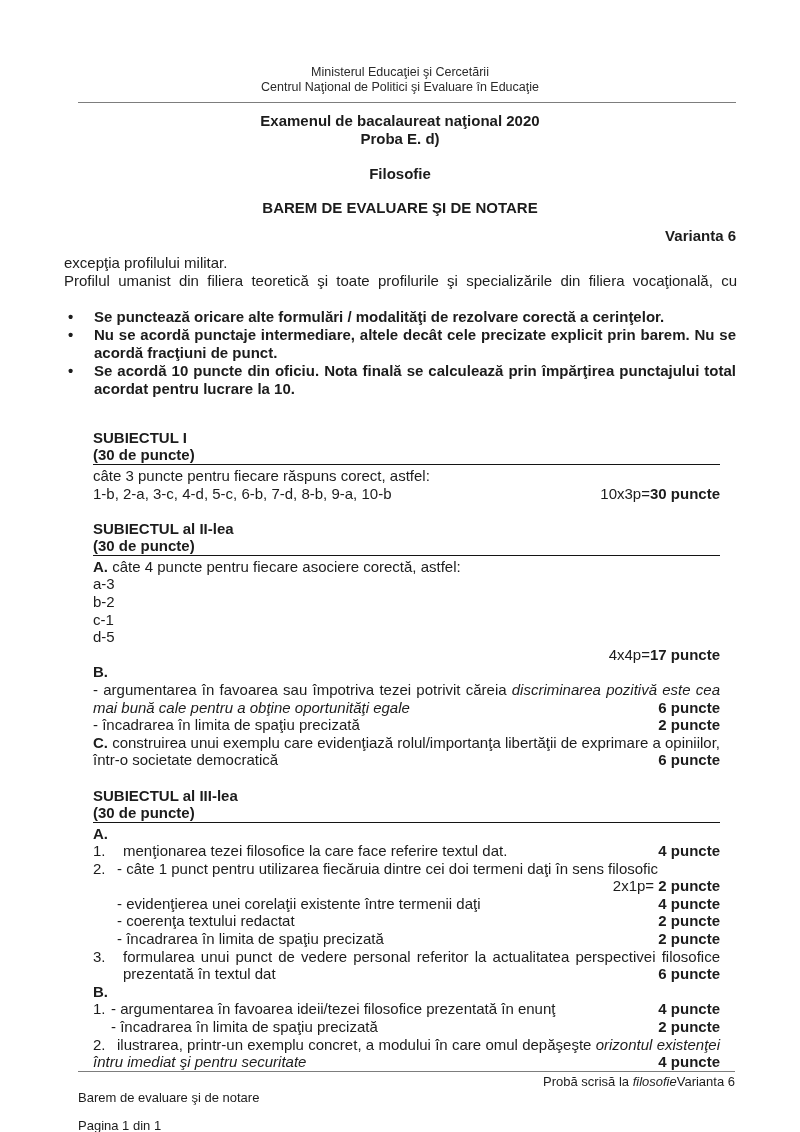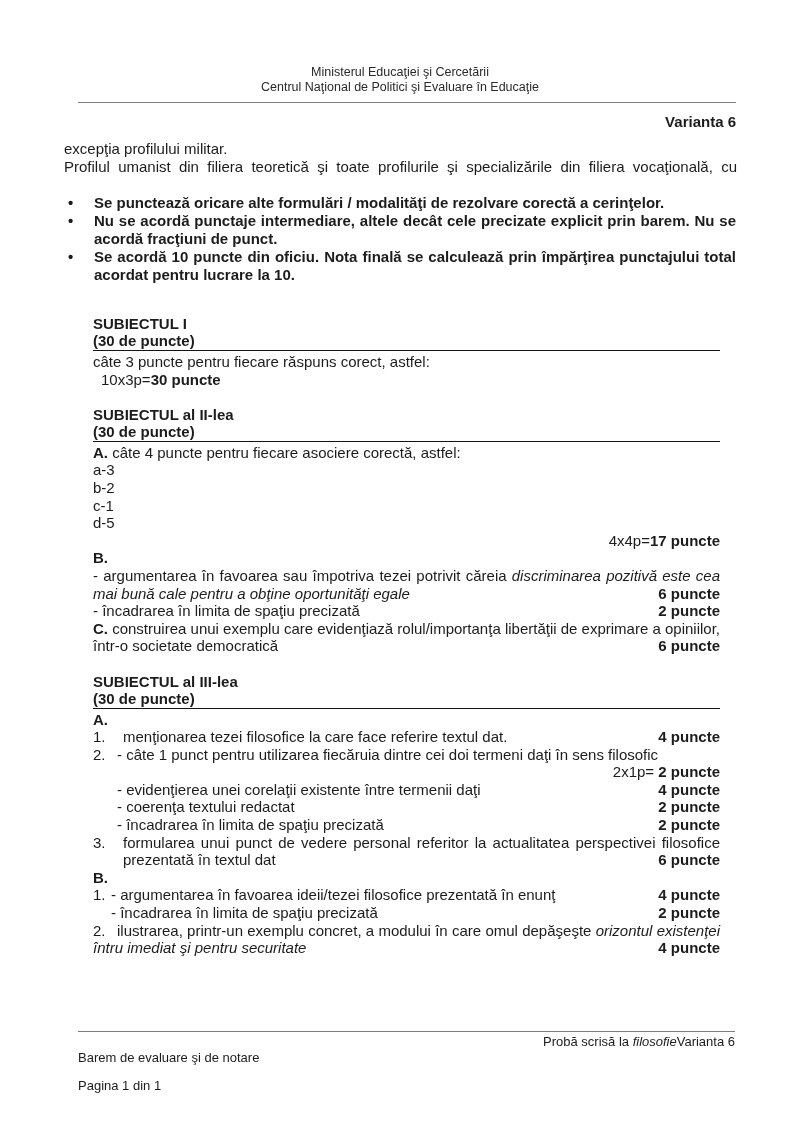--- a/index.html
+++ b/index.html
@@ -47,6 +47,12 @@
     <div>Centrul Naţional de Politici şi Evaluare în Educaţie</div>
   </div>
   <hr class="header-rule">
+  <div class="title-block">
+    <div class="t-exam">Examenul de bacalaureat naţional 2020</div>
+    <div>Proba E. d)</div>
+    <div class="t-subject">Filosofie</div>
+    <div class="t-barem">BAREM DE EVALUARE ŞI DE NOTARE</div>
+  </div>
   <div class="variant-line">Varianta 6</div>
 
   <div id="blocks">

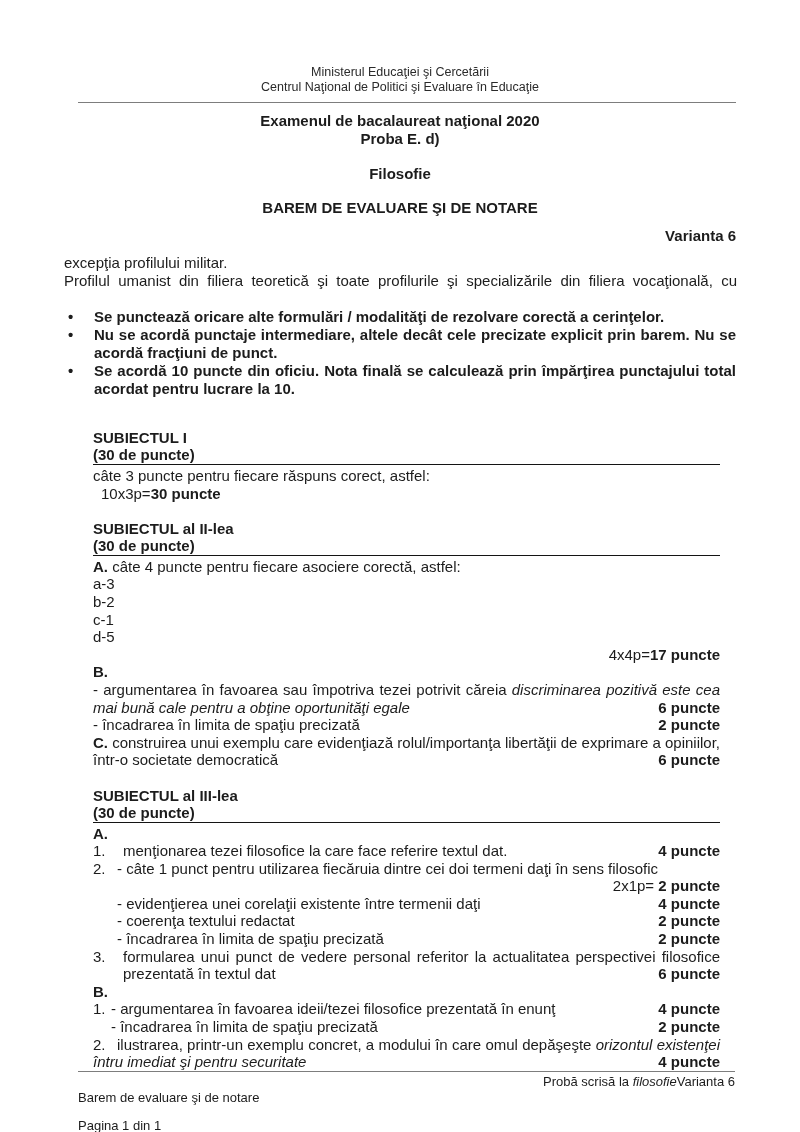--- a/index.html
+++ b/index.html
@@ -95,6 +95,7 @@
           <span class="main"><span>câte 3 puncte pentru fiecare răspuns corect, astfel:</span></span>
         </div>
         <div class="row">
+          <span class="main"><span>1-b, 2-a, 3-c, 4-d, 5-c, 6-b, 7-d, 8-b, 9-a, 10-b</span></span>
           <span class="pts"><span>10x3p=</span><span class="bold ">30 puncte</span></span>
         </div>
         <div class="row blank"></div>

